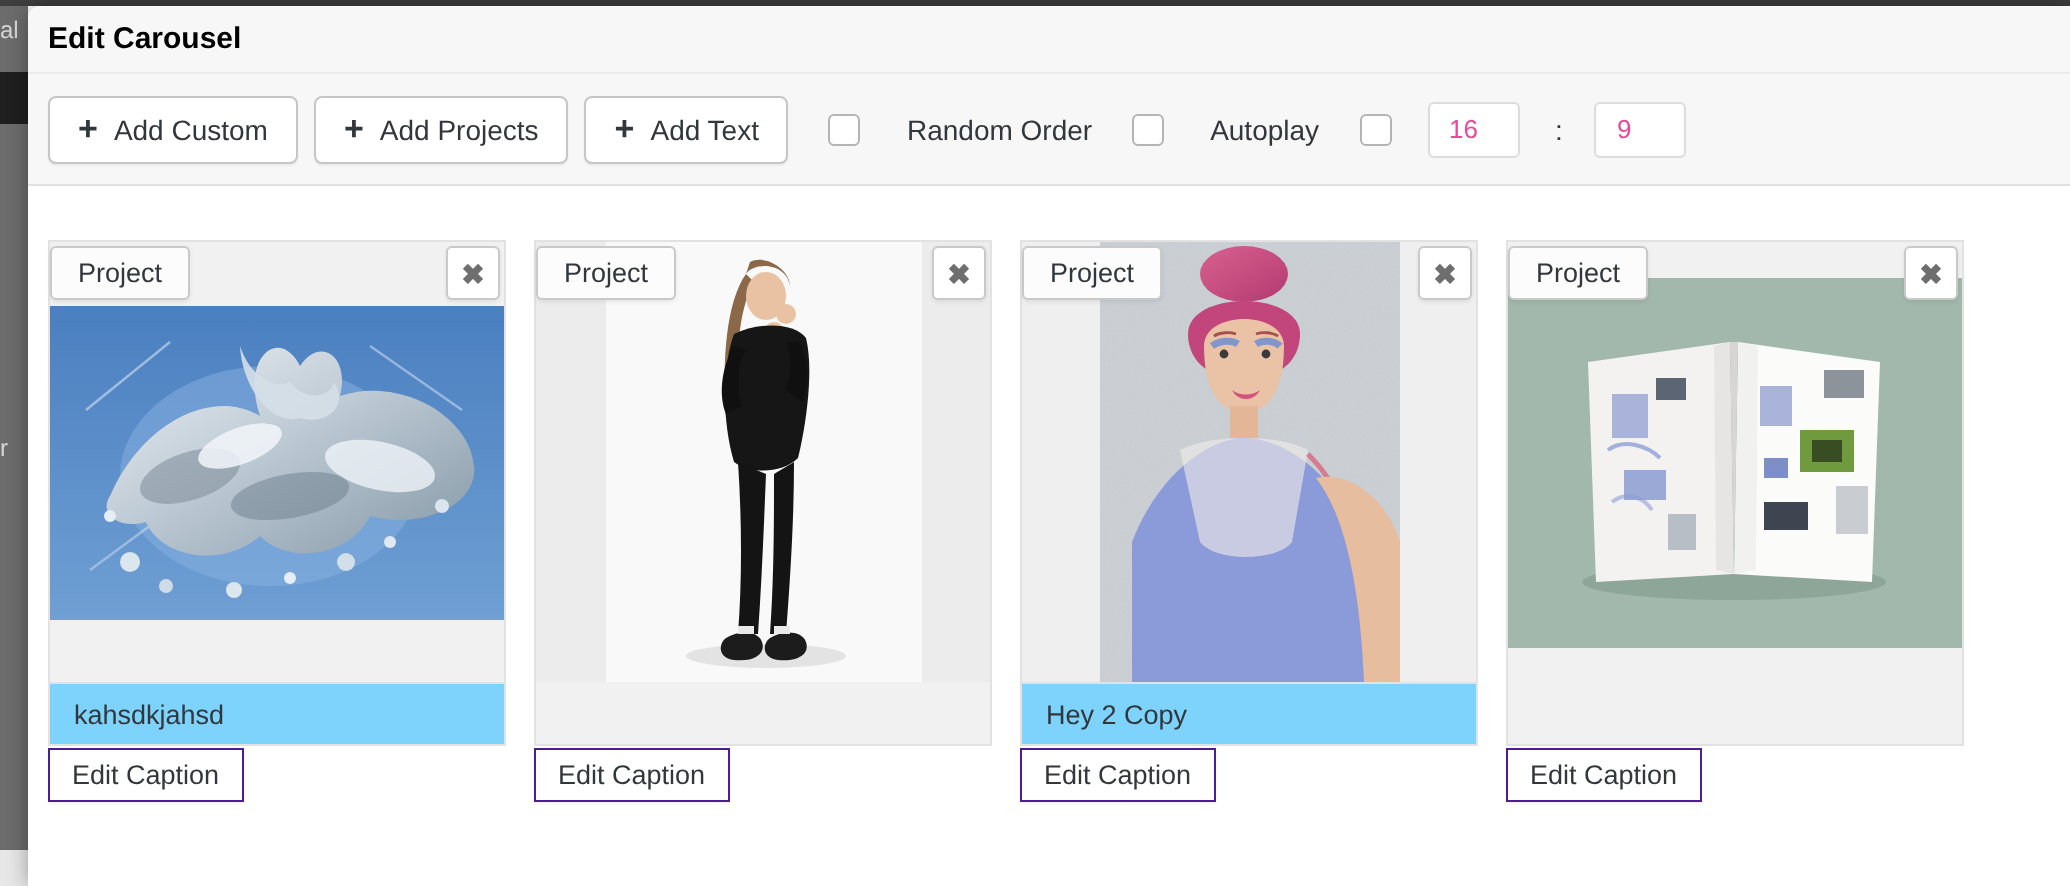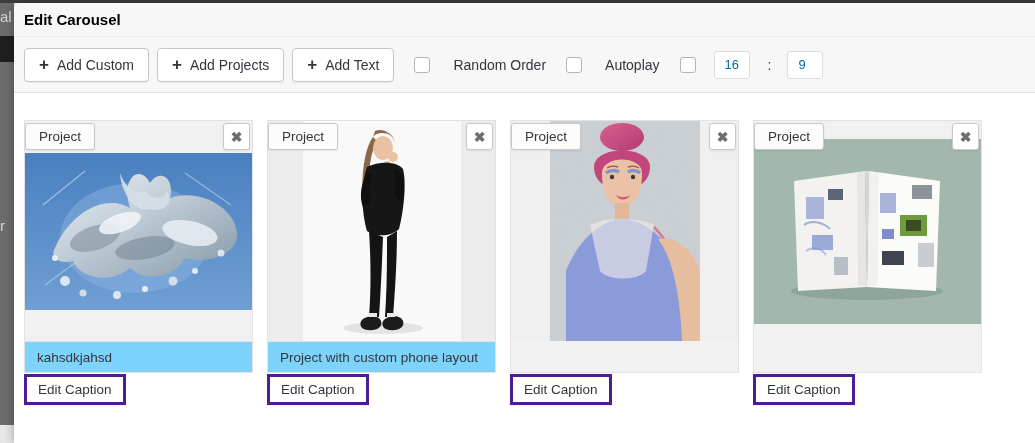--- a/index.html
+++ b/index.html
@@ -13,7 +13,7 @@
   .admin-strip { position:absolute; left:0; top:0; bottom:0; width:14px; background:#6c6c6c; overflow:hidden; }
   .admin-strip .seg-dark  { position:absolute; left:0; right:0; top:36px; height:26px; background:#1f1f1f; }
   .admin-strip .seg-light { position:absolute; left:0; right:0; top:425px; bottom:0; background:#e7e7e7; }
-  .edge-frag { position:absolute; left:0; color:#d6d6d6; font-size:15px; }
+  .edge-frag { position:absolute; left:0; color:#d6d6d6; font-size:12px; }
   .frag-a { top:8px; } .frag-r { top:217px; }
   .top-gap { position:absolute; left:0; right:0; top:0; height:3px; background:#3e3e3e; }
 

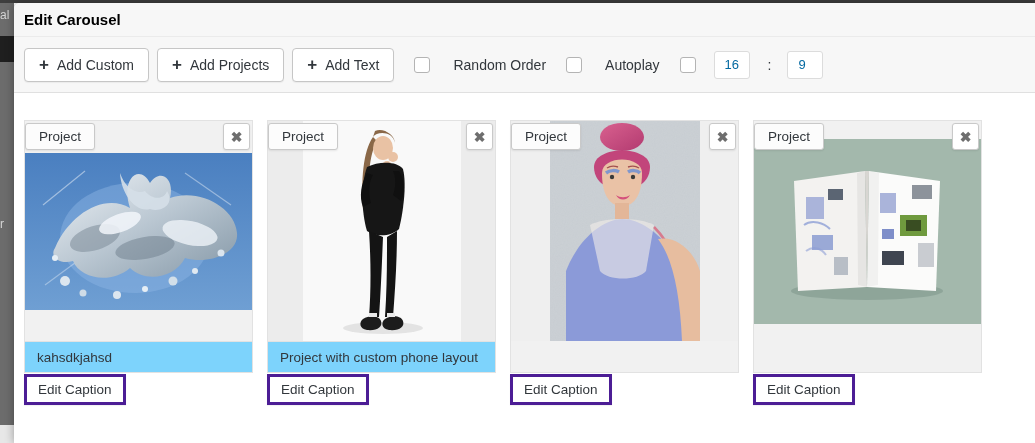--- a/index.html
+++ b/index.html
@@ -46,8 +46,8 @@
     border:1px solid #b4b4b4; border-radius:3px; background:#fff; cursor:pointer;
   }
   .ratio-input {
-    width:36px; height:28px; border:1px solid #dcdcdc; border-radius:3px; background:#fff;
-    color:#0369a1; font-size:13px; padding:0 0 0 10px; margin-left:10px;
+    width:46px; height:28px; border:1px solid #dcdcdc; border-radius:3px; background:#fff;
+    color:#ec4899; font-size:13px; padding:0 0 0 10px; margin-left:10px;
     font-family:"Liberation Sans", sans-serif;
   }
   .ratio-input.second { margin-left:0; }

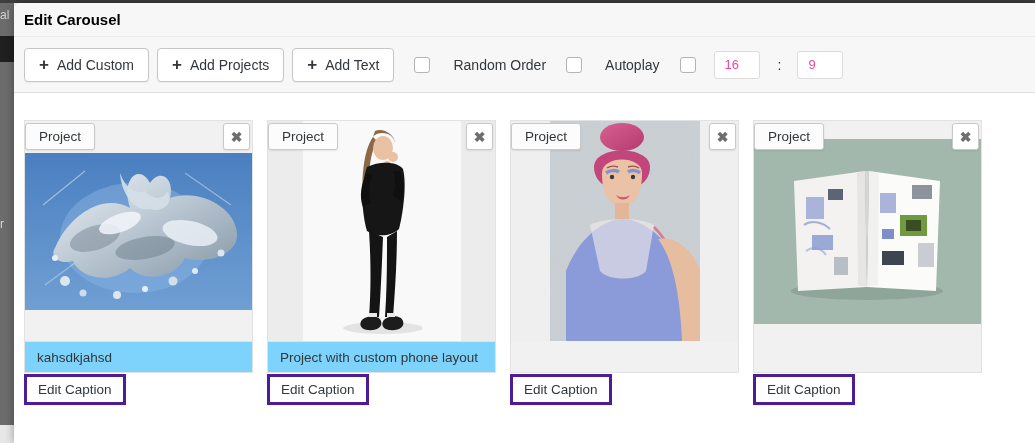--- a/index.html
+++ b/index.html
@@ -198,7 +198,6 @@
         </div>
         <div class="badge">Project</div>
         <div class="close">✖</div>
-        <div class="caption">Project with custom phone layout</div>
       </div>
       <button class="editbtn">Edit Caption</button>
     </div>

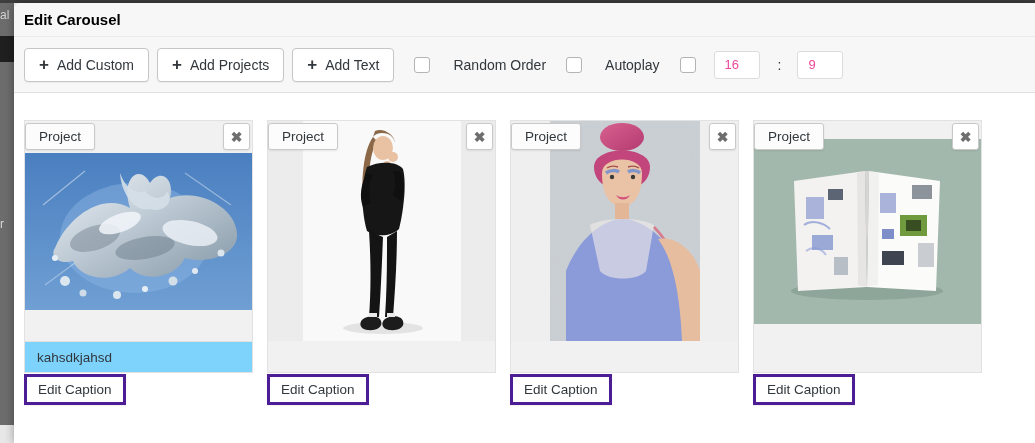--- a/index.html
+++ b/index.html
@@ -238,6 +238,7 @@
         </div>
         <div class="badge">Project</div>
         <div class="close">✖</div>
+        <div class="caption">Hey 2 Copy</div>
       </div>
       <button class="editbtn">Edit Caption</button>
     </div>

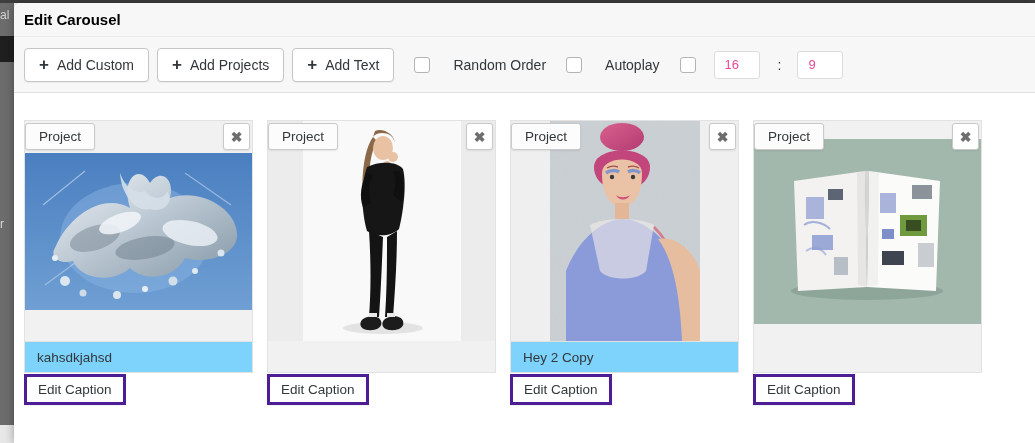--- a/index.html
+++ b/index.html
@@ -75,7 +75,7 @@
     color:#6e6e6e; font-size:14px; font-weight:bold; cursor:pointer; box-shadow:0 1px 2px rgba(0,0,0,.08);
   }
   .editbtn {
-    display:inline-block; margin-top:1px; background:#fff; border:3px solid #4c1d95;
+    display:inline-block; margin-top:1px; background:#fff; border:1px solid #4c1d95;
     padding:5px 11px; font-size:13.5px; color:#32373c; cursor:pointer;
     box-shadow:0 1px 1px rgba(0,0,0,.05);
   }

